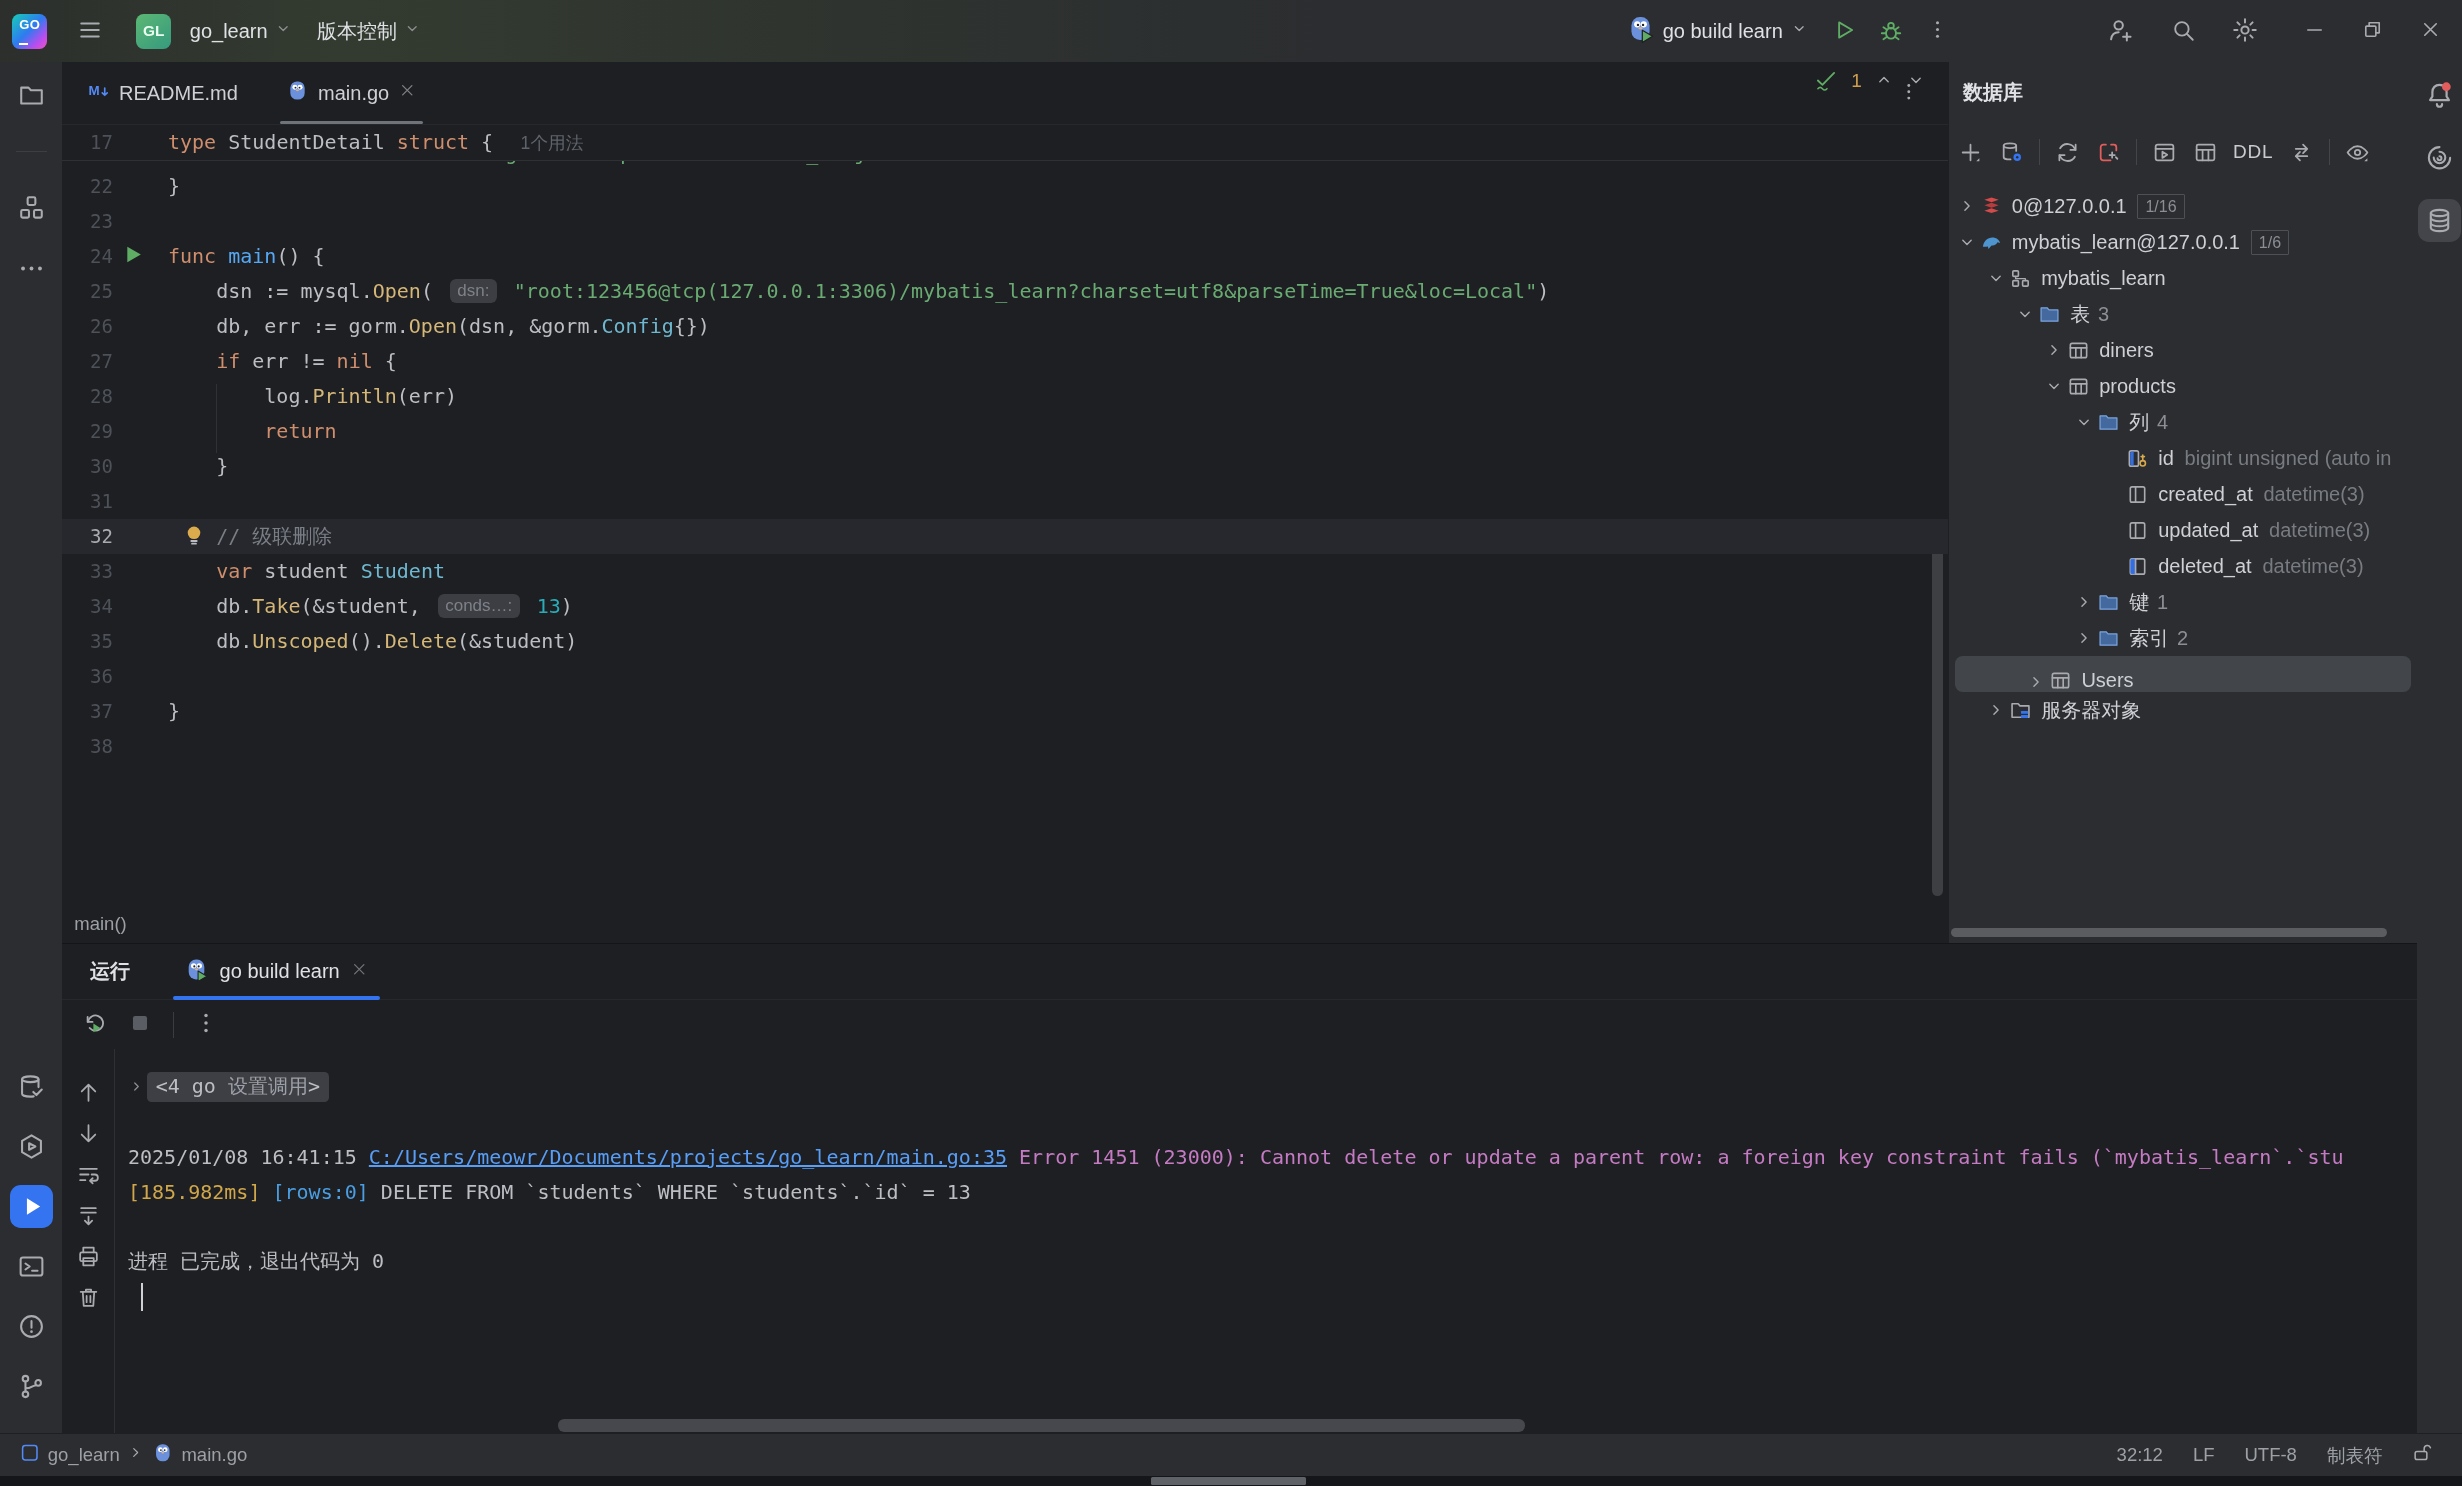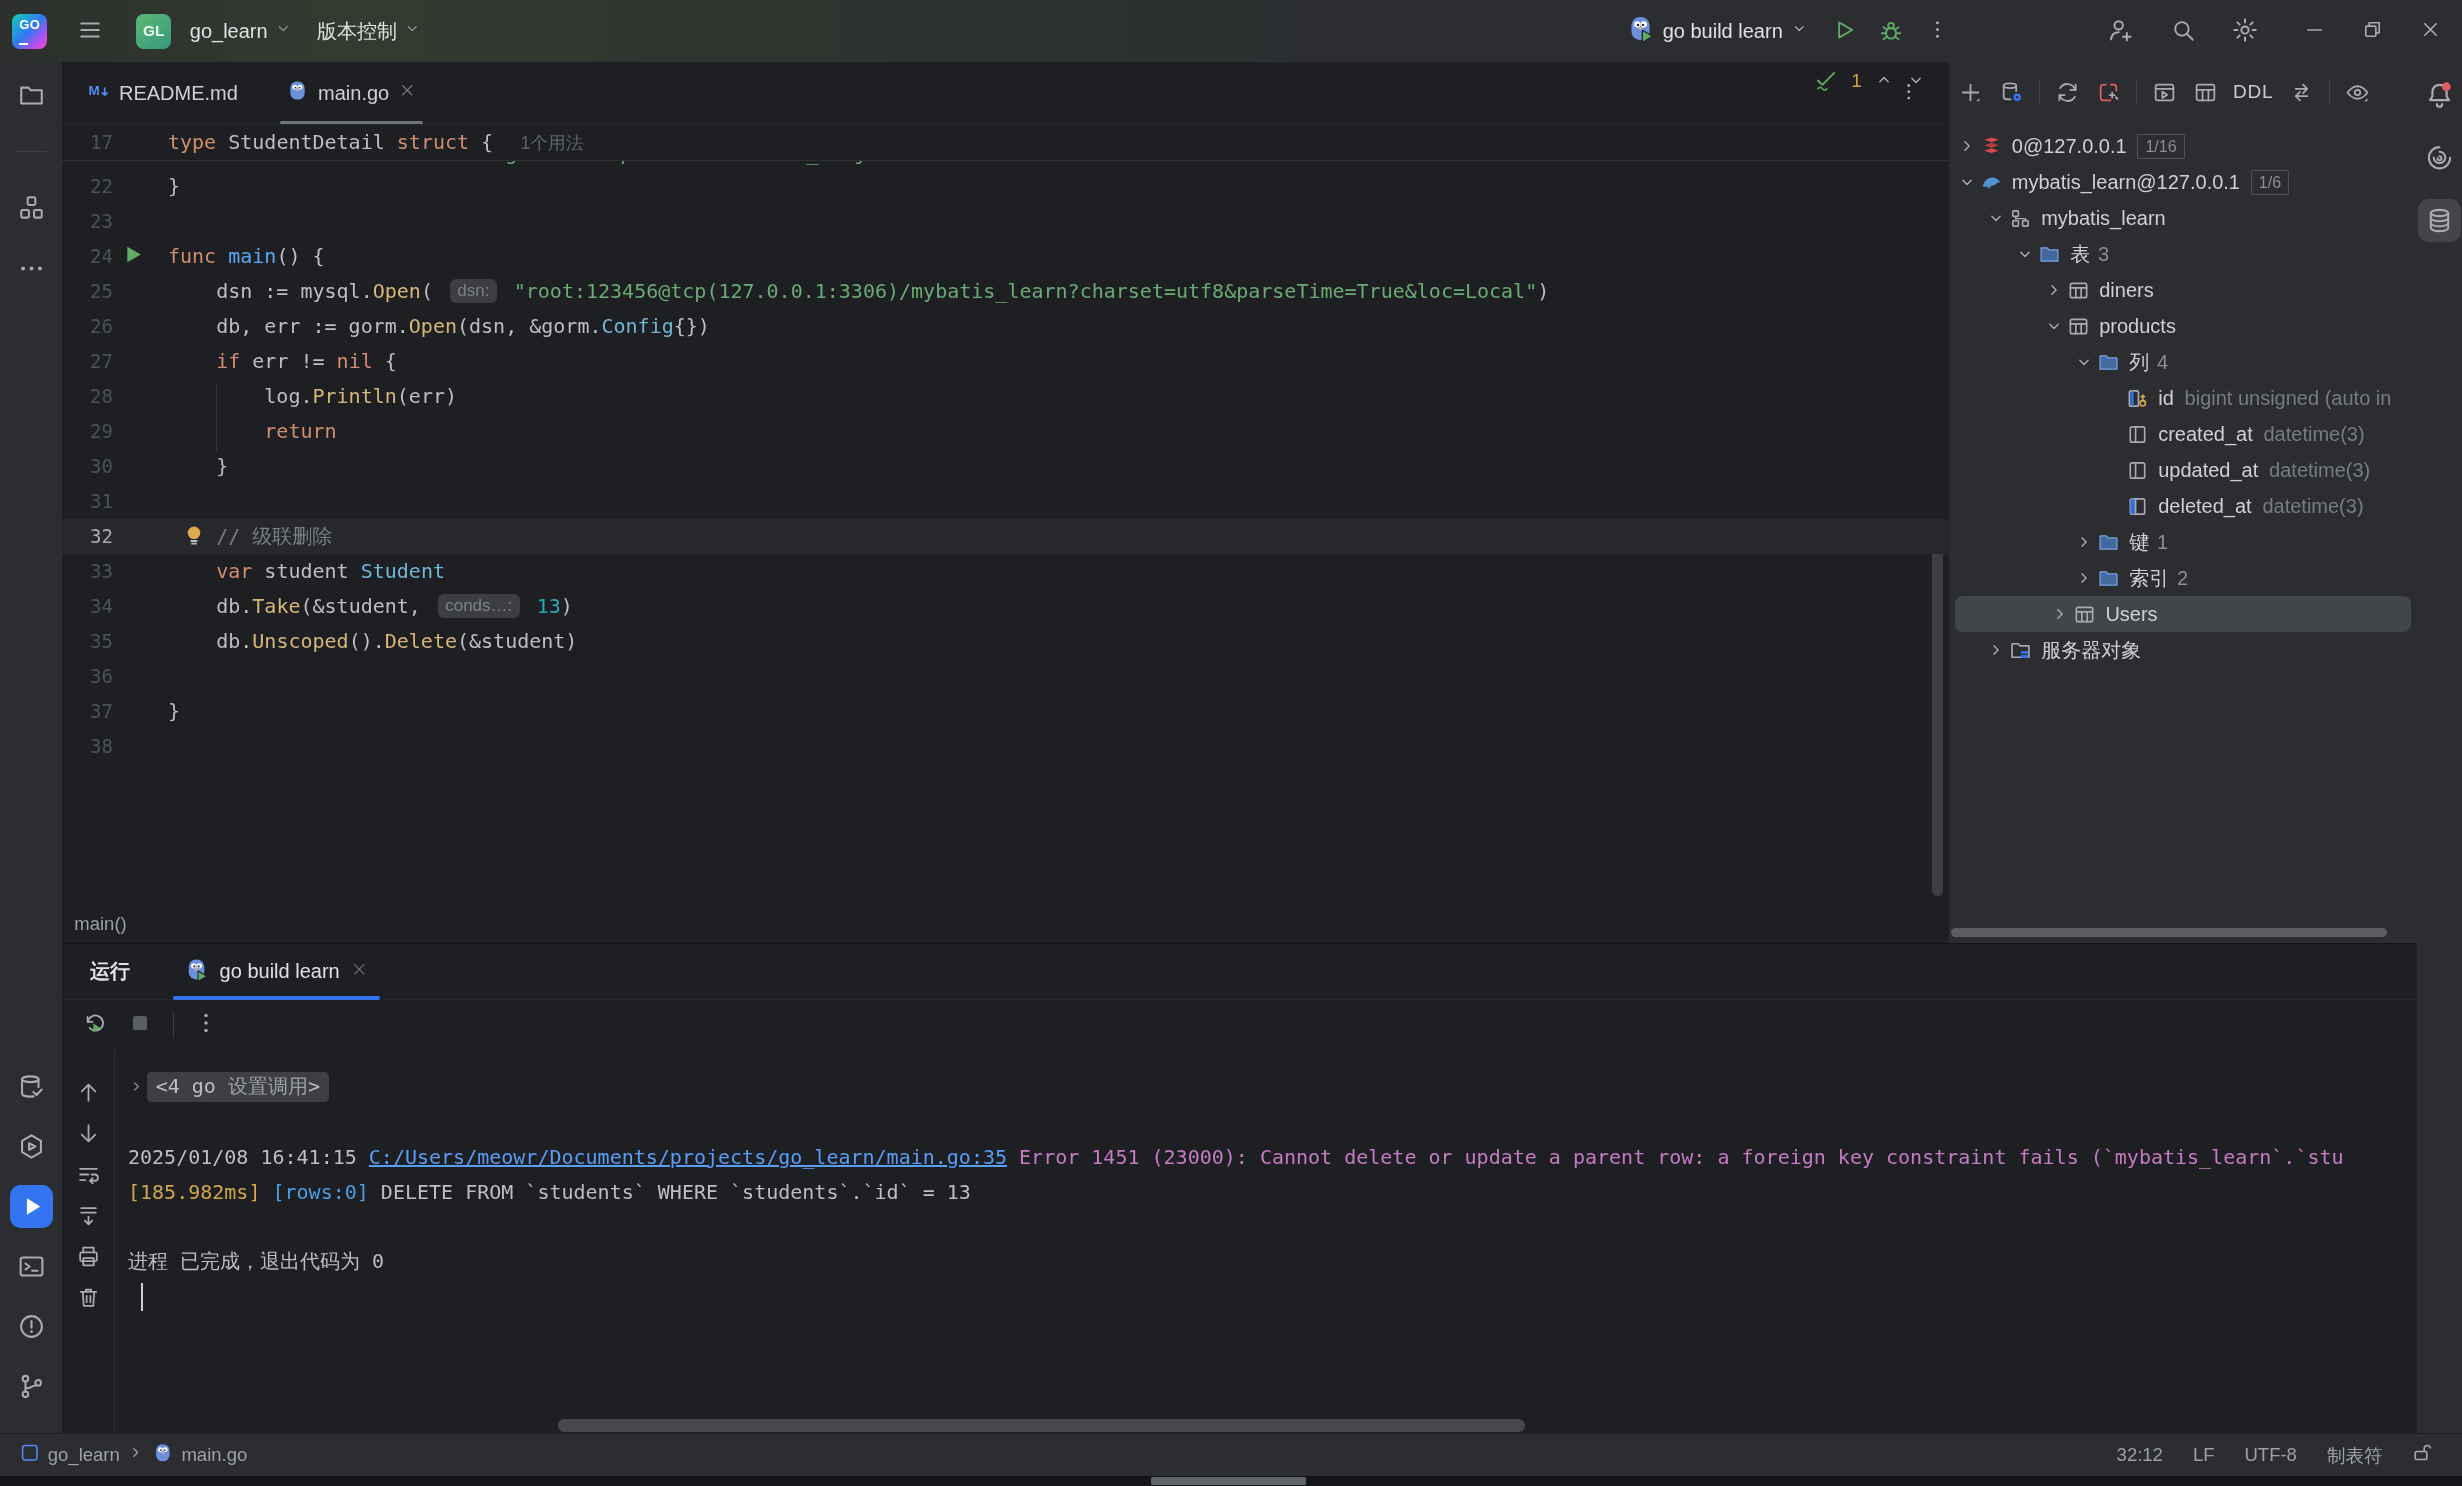--- a/index.html
+++ b/index.html
@@ -465,6 +465,7 @@
     </div>
 
     <div class="db-panel">
+      <div class="db-head">数据库</div>
       <div class="db-toolbar" id="db-toolbar">
           <span class="tbtn">
             <span class="ic">

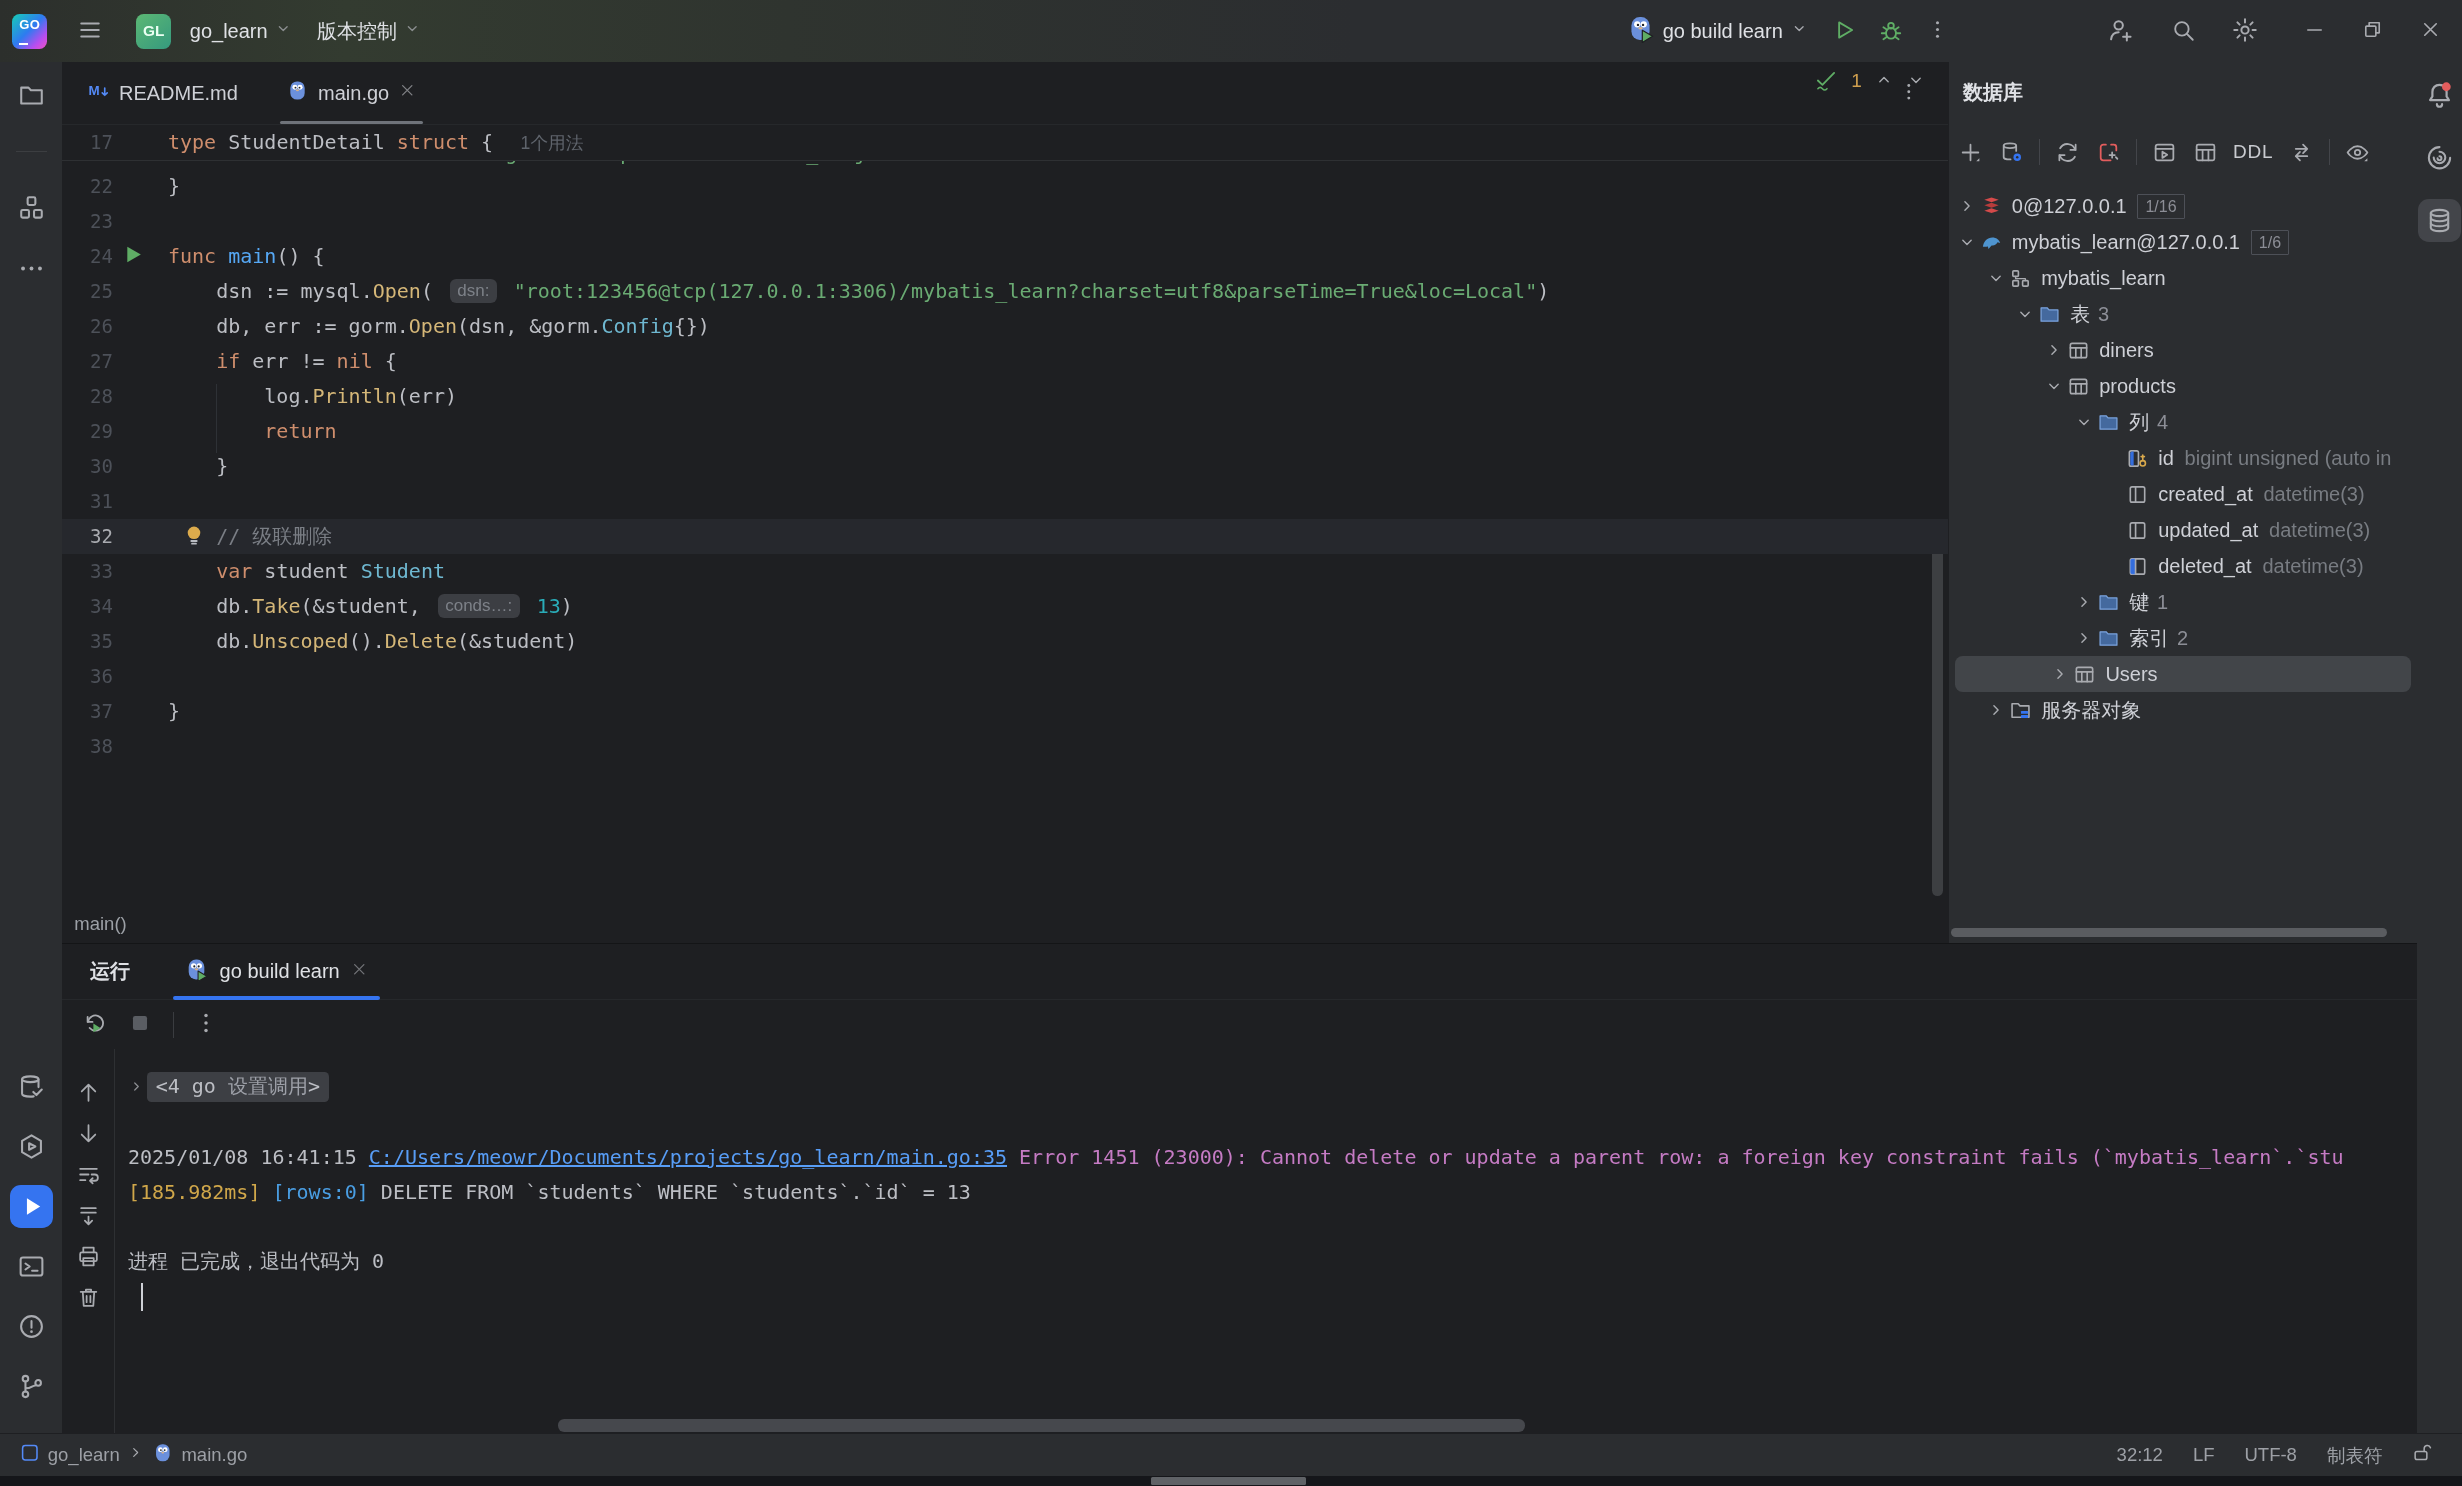--- a/index.html
+++ b/index.html
@@ -737,7 +737,7 @@
             <span>索引</span>
             <span class="t-count">2</span>
           </div>
-          <div class="tree-row selected" style="padding-left: 92px;">
+          <div class="tree-row selected" style="padding-left: 68px; align-items: flex-end;">
             <span class="chev-cell">
               <span class="ic">
                 <svg viewBox="0 0 24 24" width="20" height="20" fill="none" stroke="#a9abb0" stroke-width="1.7" stroke-linecap="round" stroke-linejoin="round">

